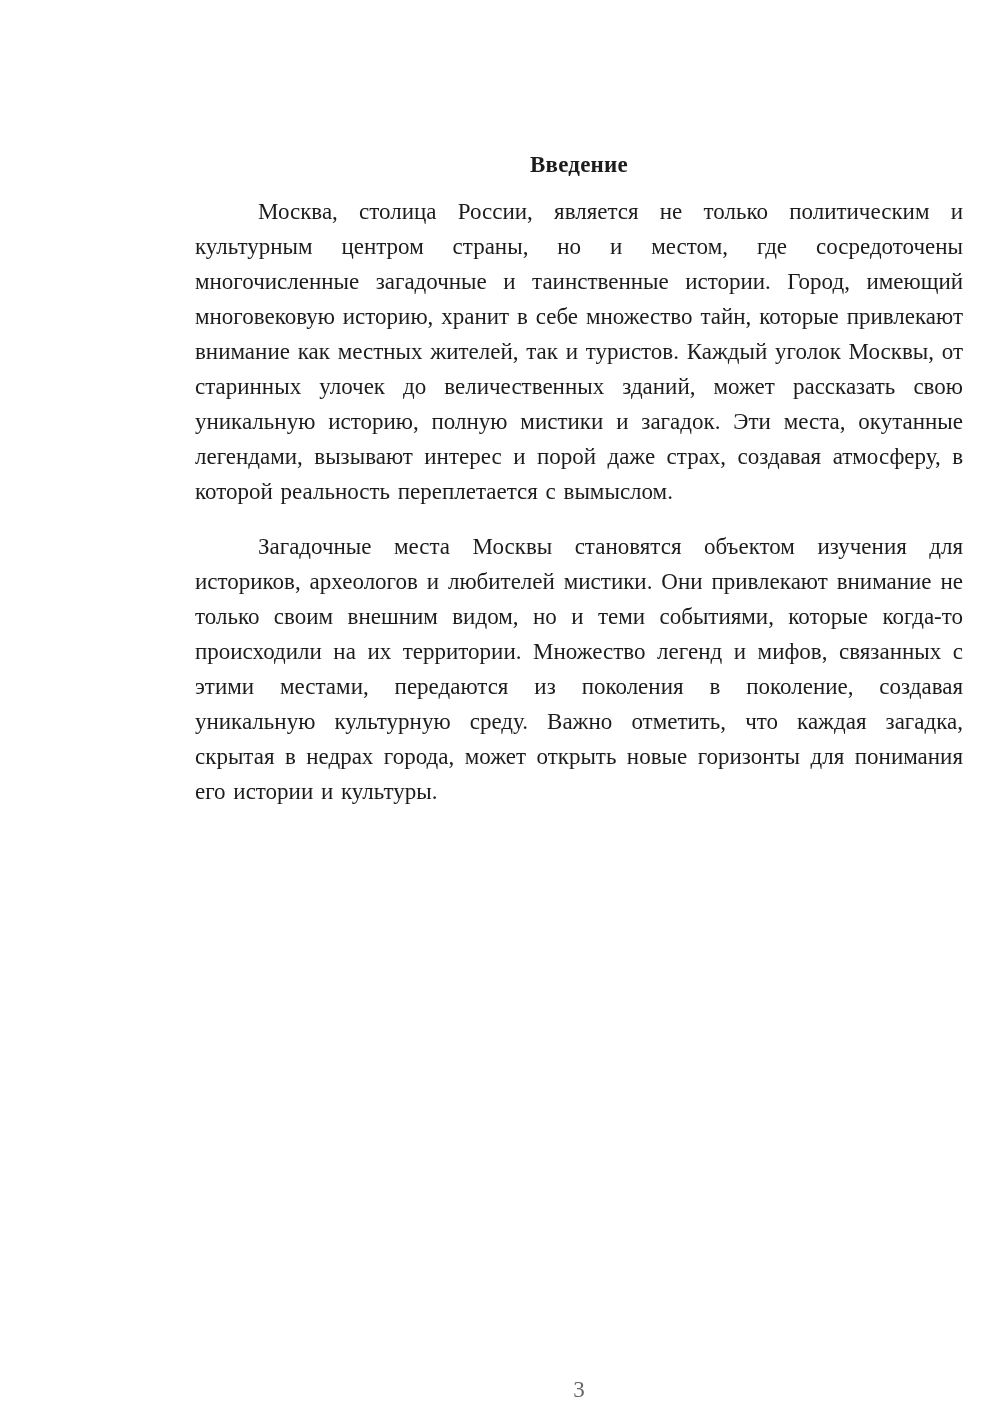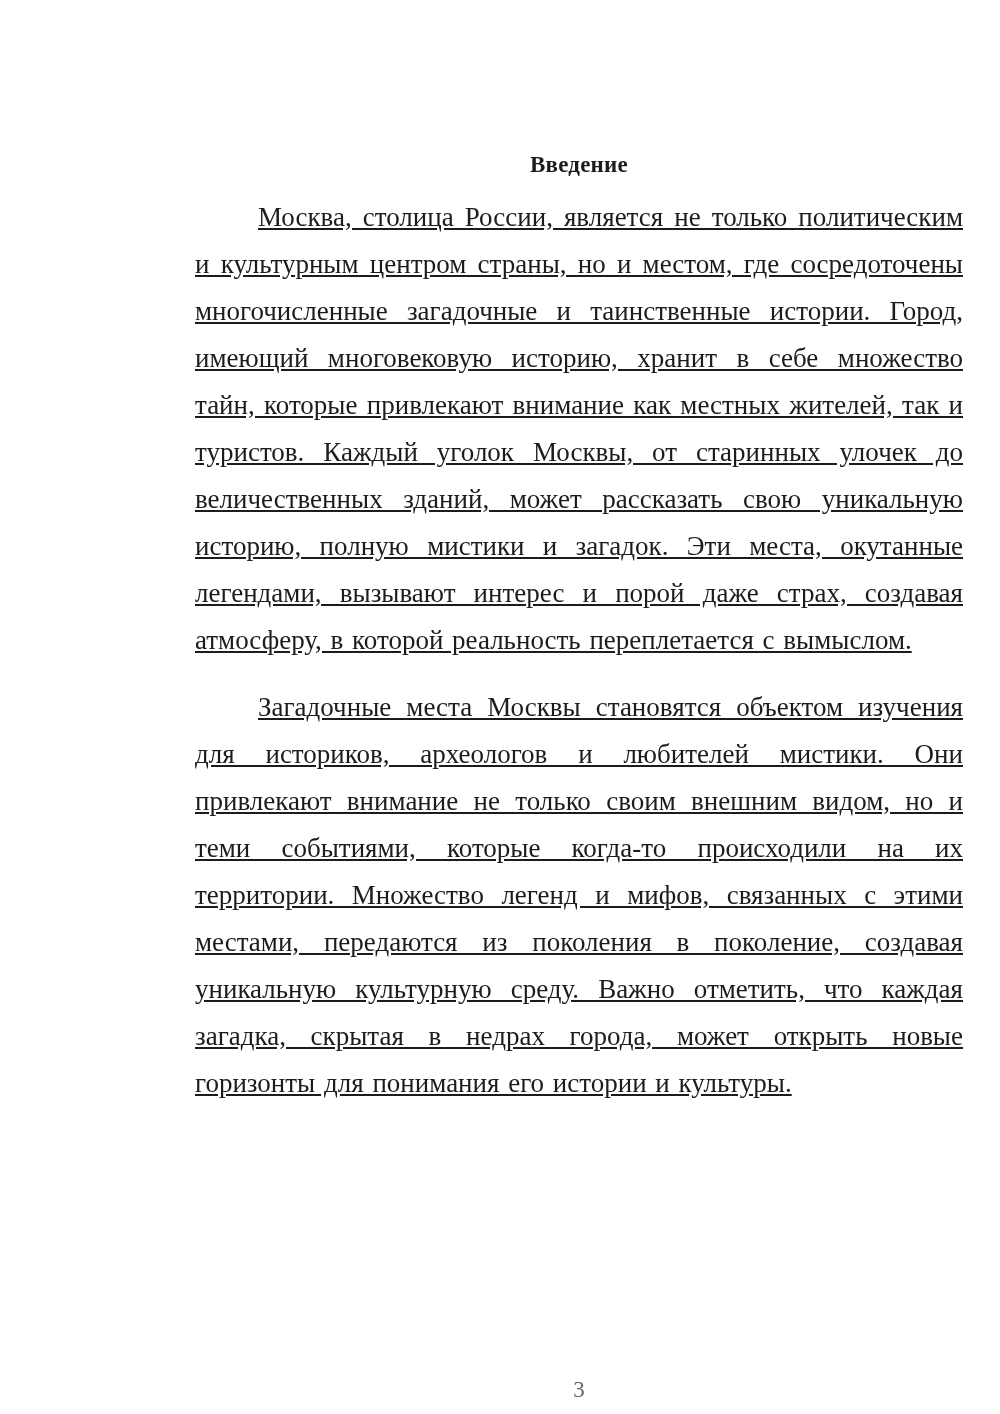--- a/index.html
+++ b/index.html
@@ -36,13 +36,12 @@
     letter-spacing: 0.2px;
   }
   .para {
-    font-size: 27px;
-    line-height: 47px;
+    font-size: 23px;
+    line-height: 35px;
     text-align: justify;
     text-indent: 63px;
     margin-bottom: 20px;
     word-spacing: 2px;
-    text-decoration: underline;
   }
   .page-footer {
     position: absolute;

